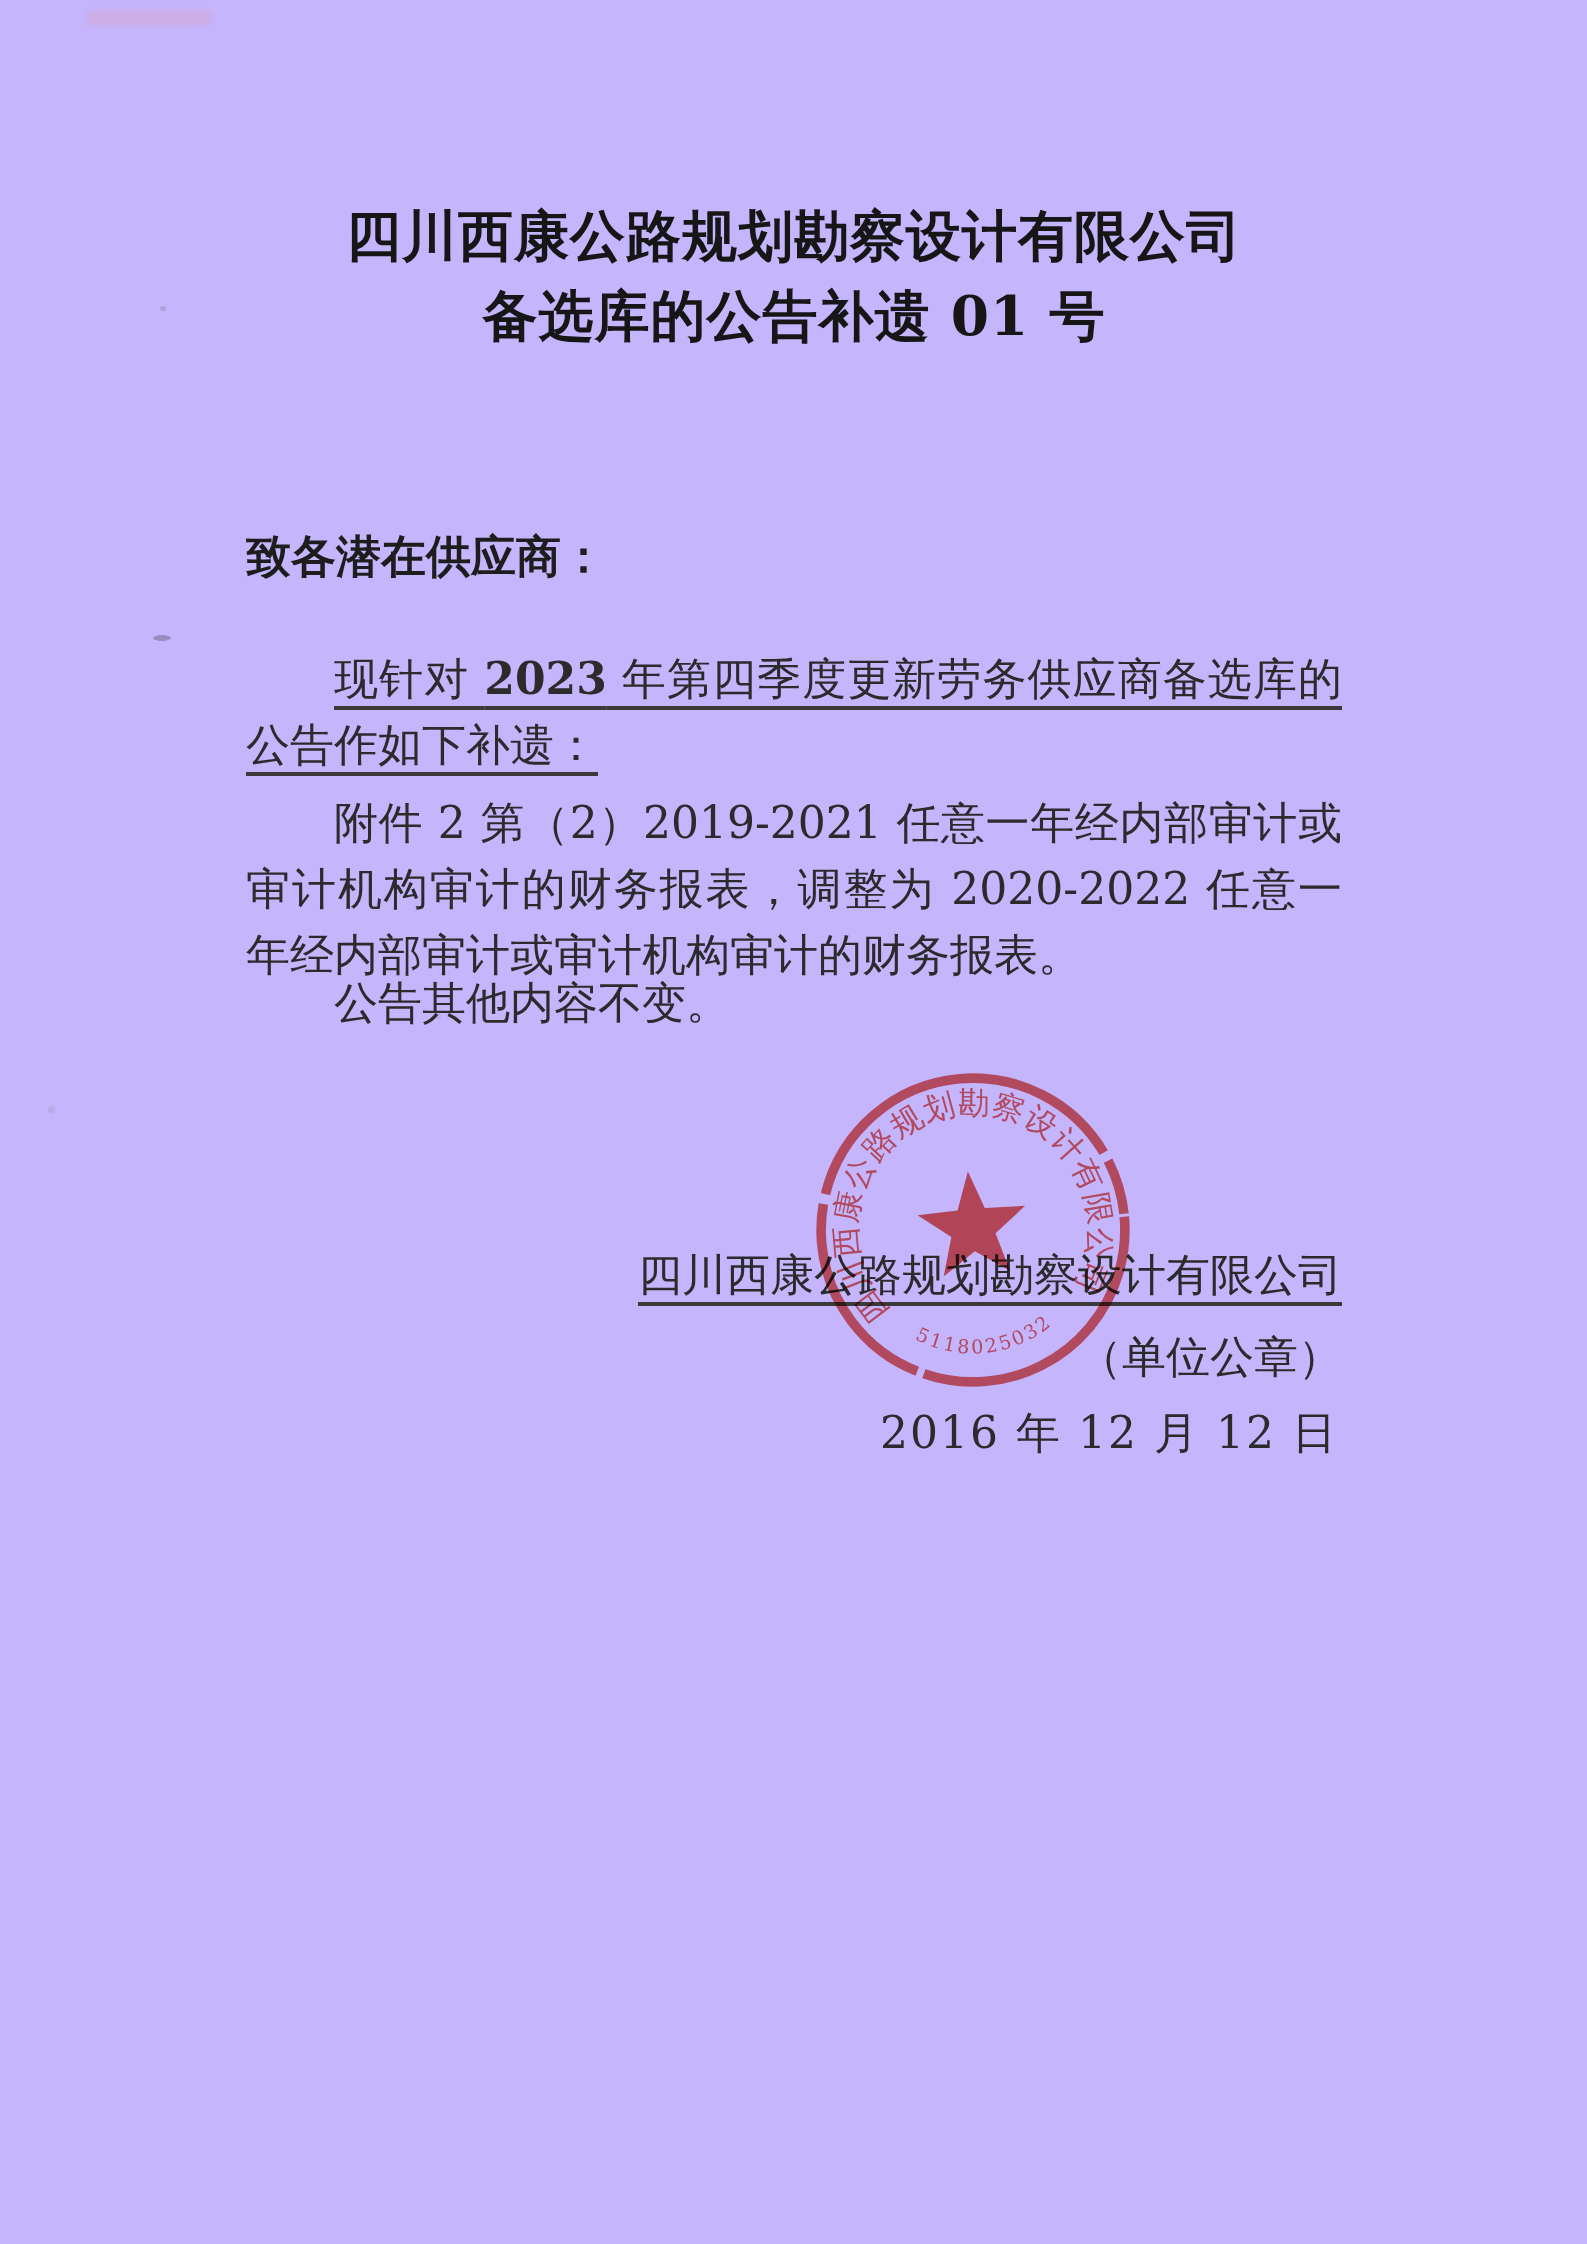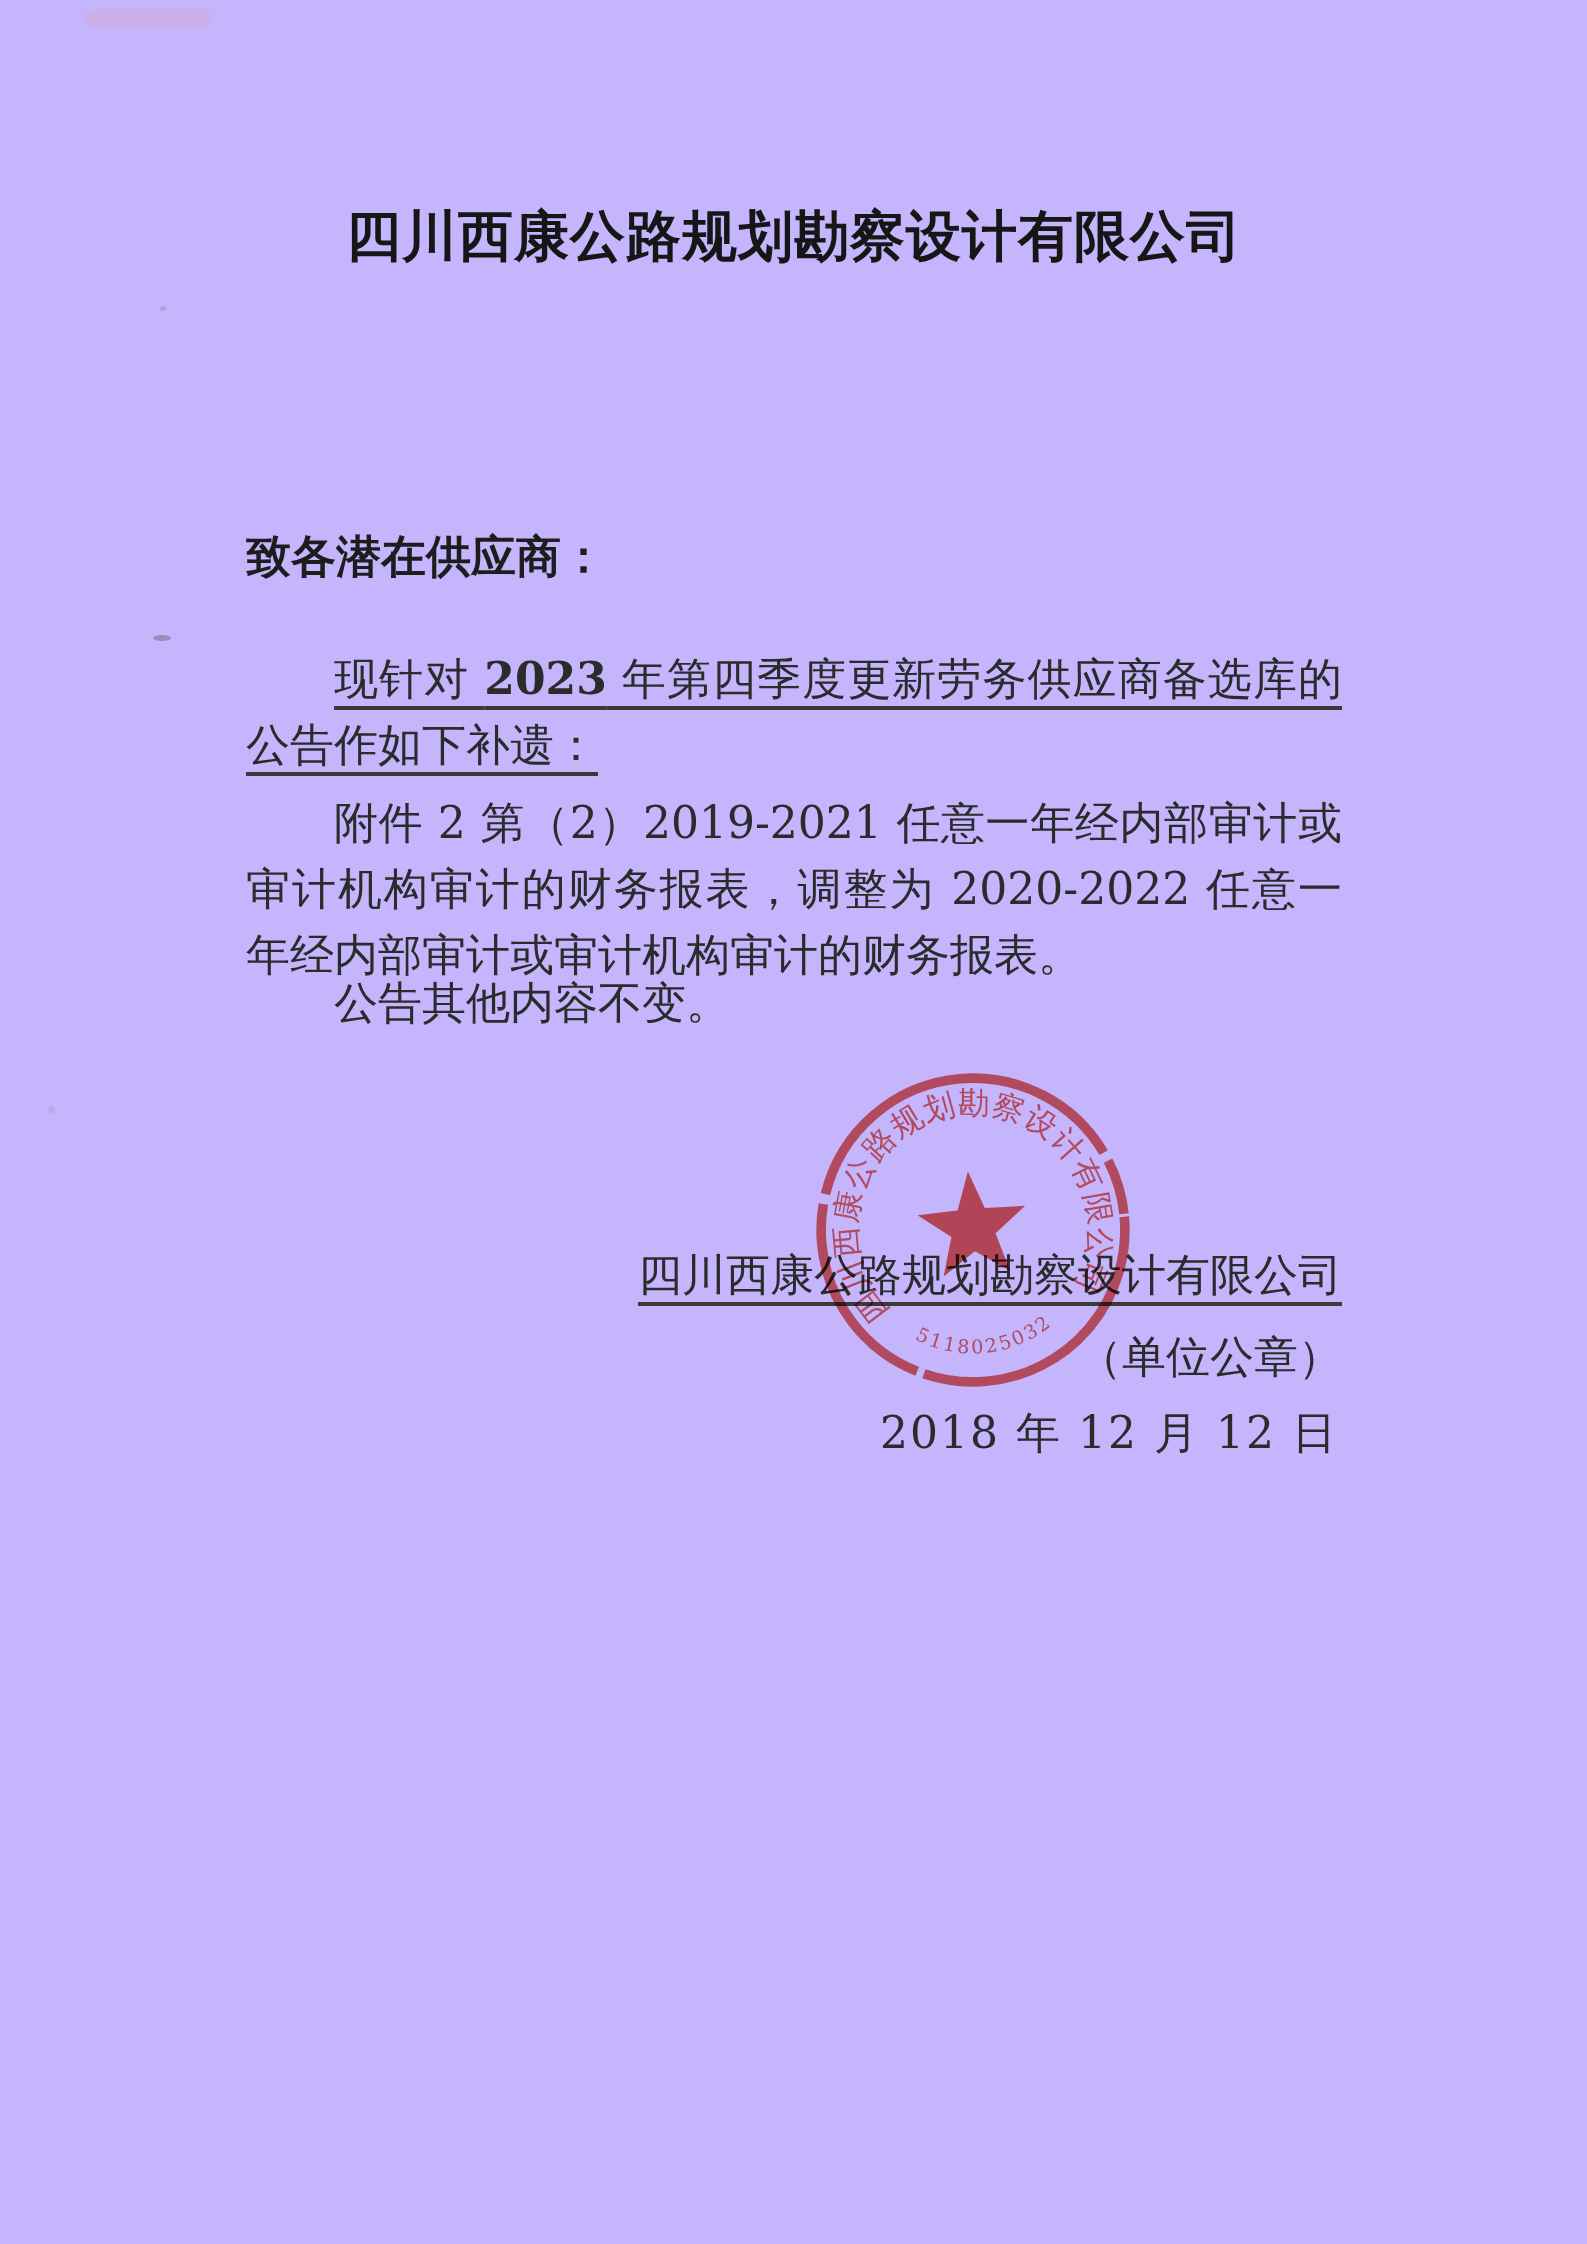--- a/index.html
+++ b/index.html
@@ -79,6 +79,7 @@
 
     <div class="doc-title">
       <div>四川西康公路规划勘察设计有限公司</div>
+      <div>备选库的公告补遗 01 号</div>
     </div>
 
     <div class="salutation">致各潜在供应商：</div>

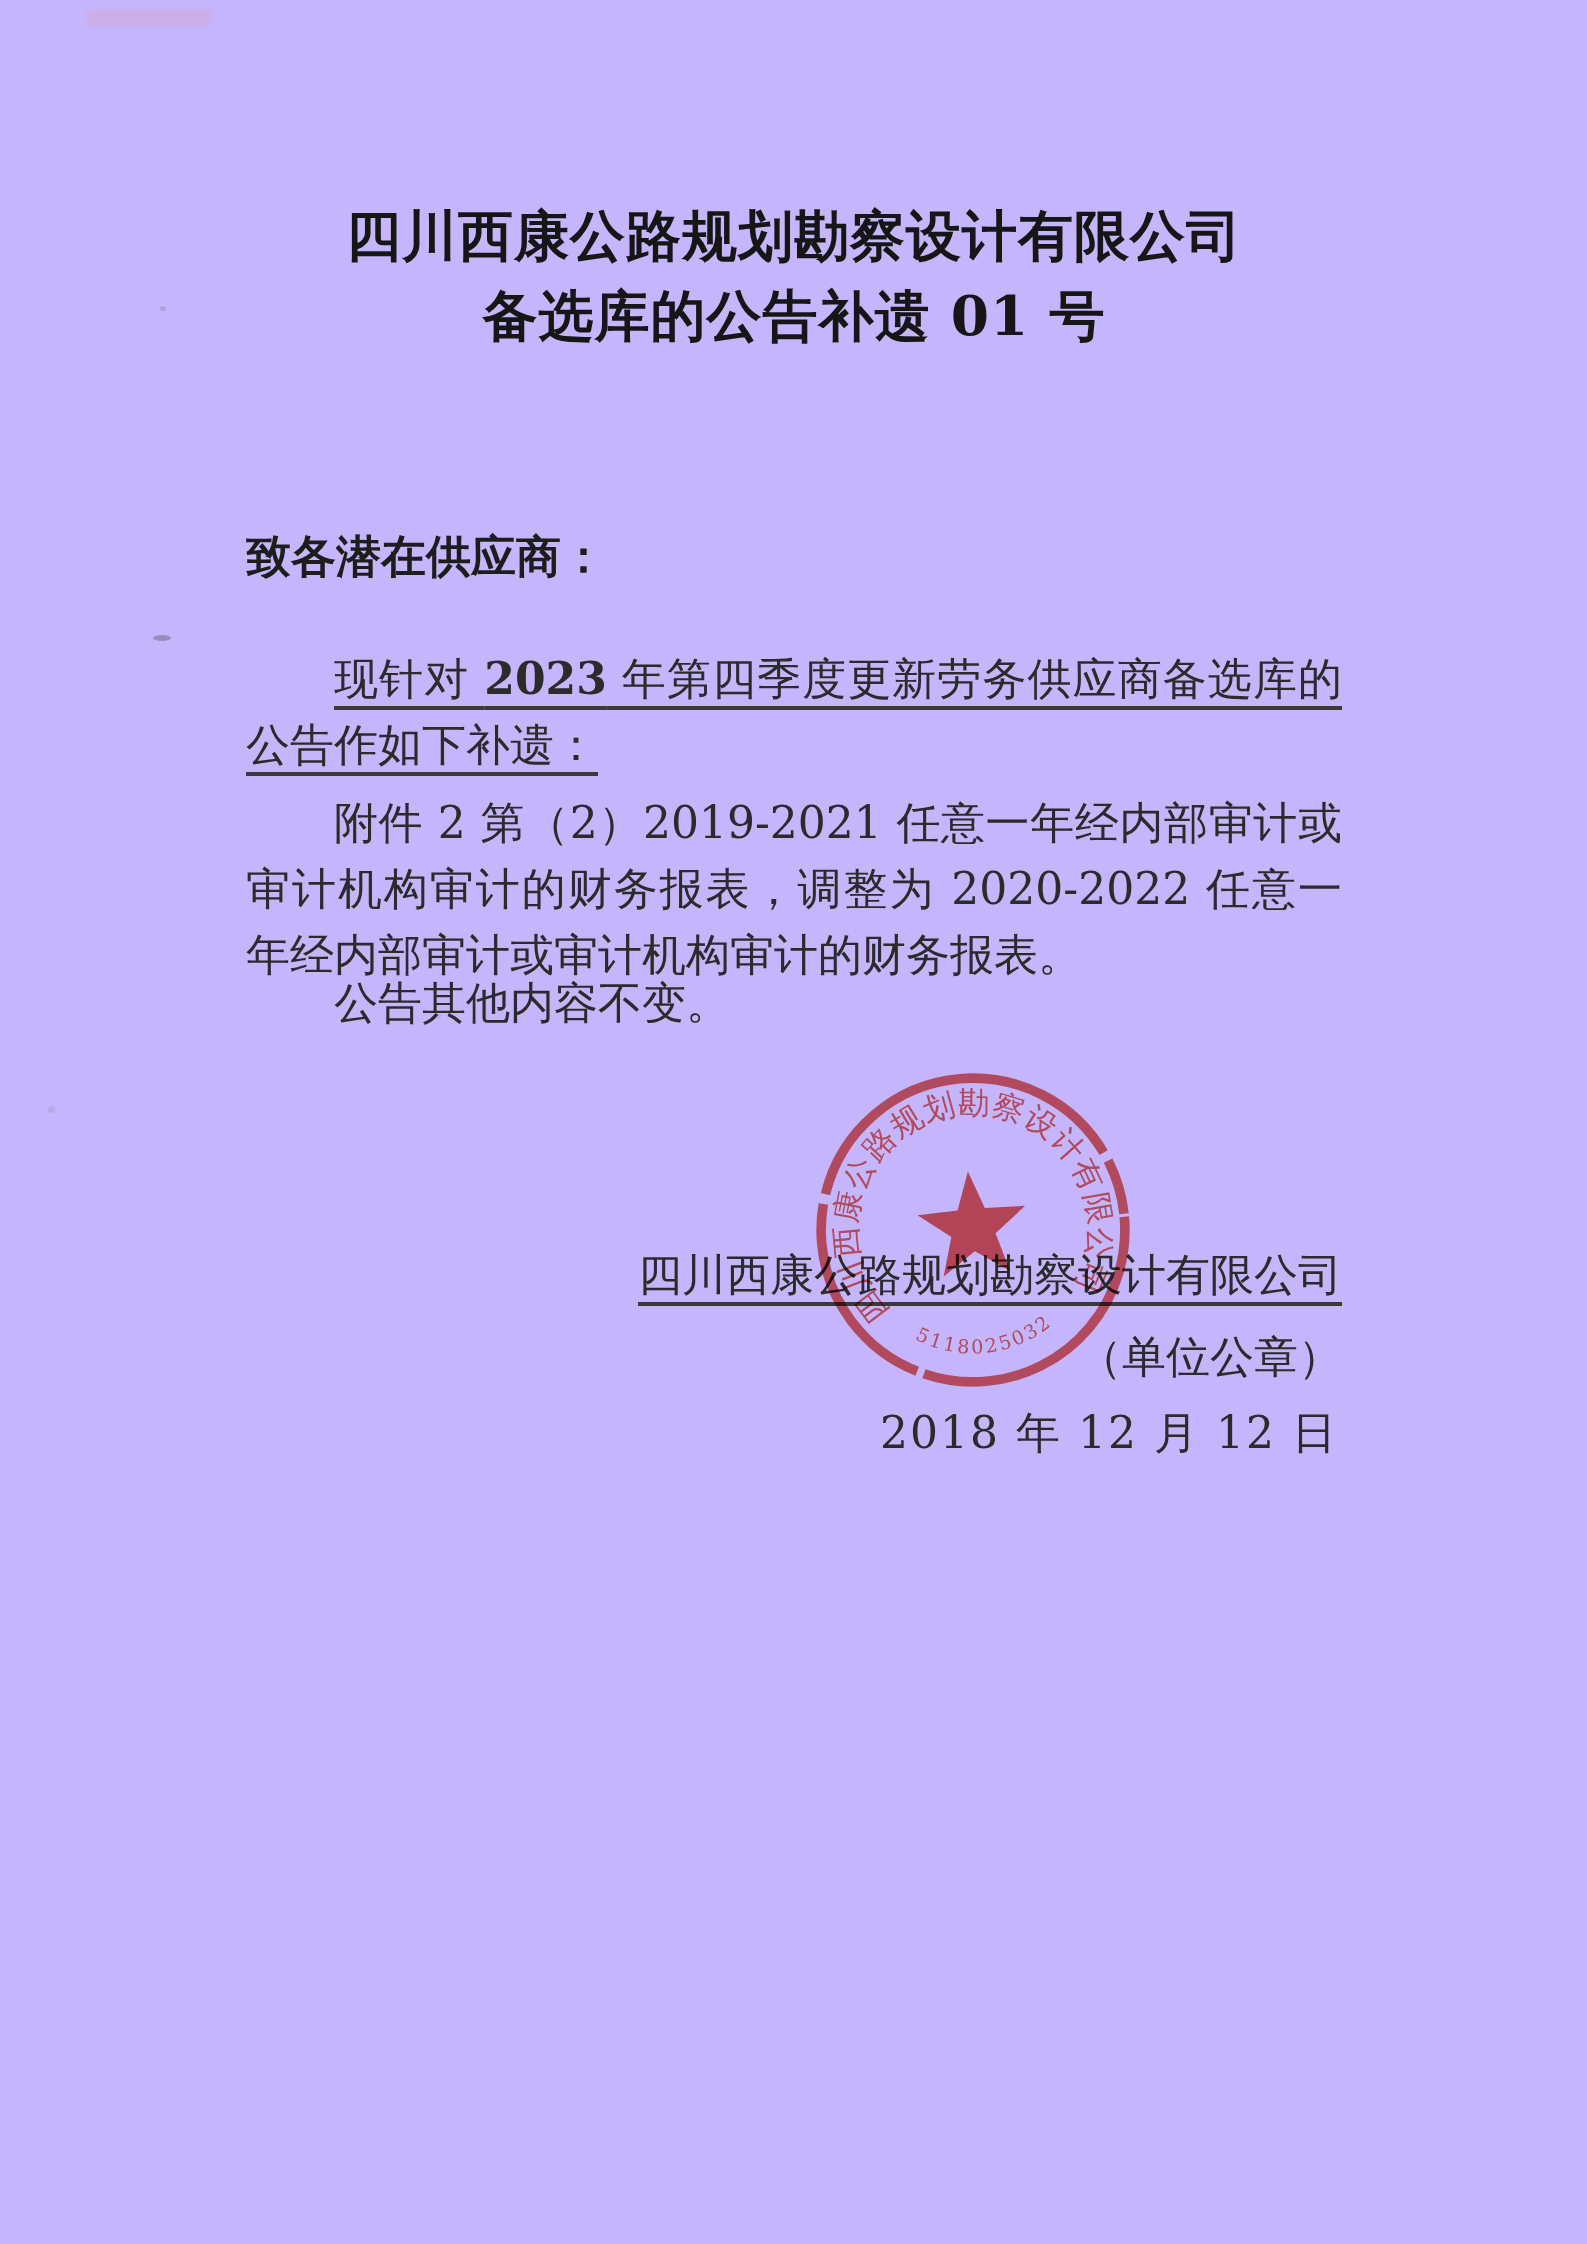--- a/index.html
+++ b/index.html
@@ -94,7 +94,7 @@
 
     <div class="sig-line sig-caption">（单位公章）</div>
 
-    <div class="sig-line sig-date">2018 年 12 月 12 日</div>
+    <div class="sig-line sig-date">2016 年 12 月 12 日</div>
 
   </div>
 

